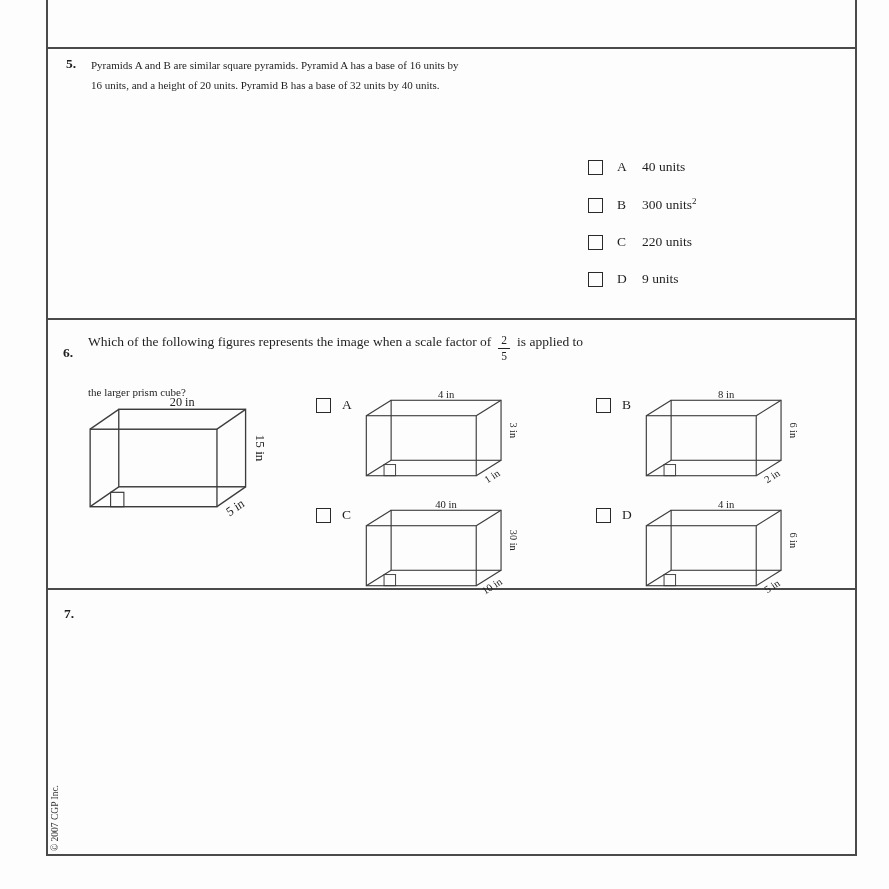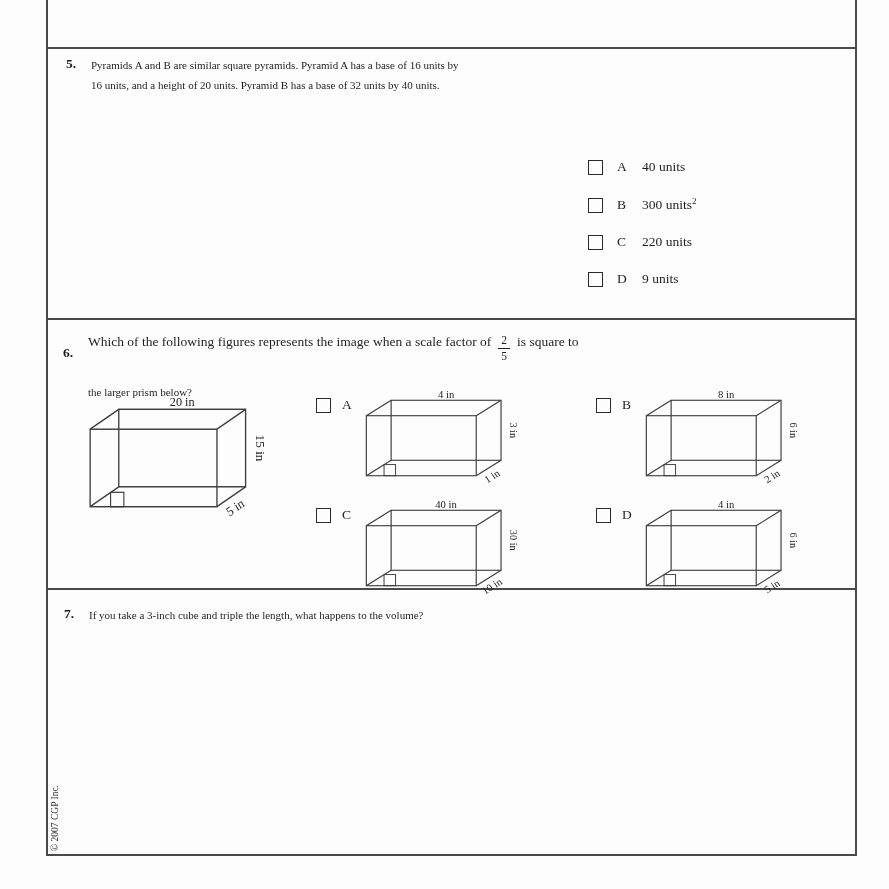--- a/index.html
+++ b/index.html
@@ -109,7 +109,7 @@
       <span class="num">2</span>
       <span class="den">5</span>
     </span>
-    <span>is square to</span>
+    <span>is applied to</span>
   </div>
   <div class="q-text" style="left:88px; top:383px;">the larger prism below?</div>
 

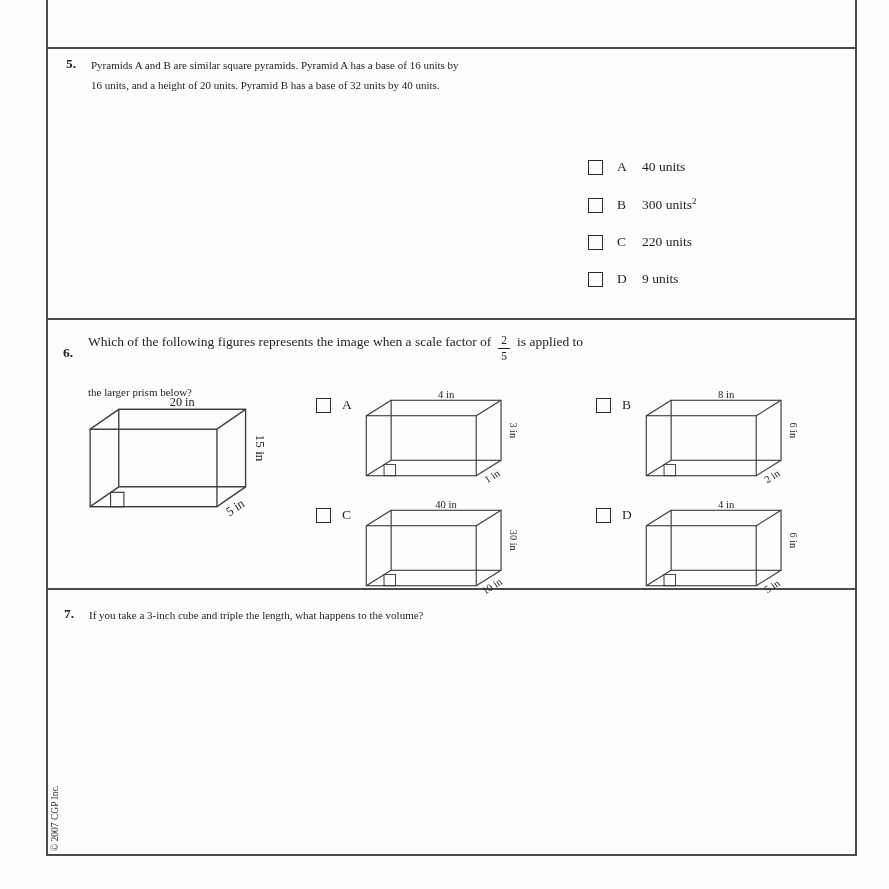--- a/index.html
+++ b/index.html
@@ -111,7 +111,7 @@
     </span>
     <span>is applied to</span>
   </div>
-  <div class="q-text" style="left:88px; top:383px;">the larger prism below?</div>
+  <div class="q-text" style="left:88px; top:383px;">the larger prism cube?</div>
 
   <svg class="prism large" preserveAspectRatio="none" viewBox="0 0 176 112">
       <g fill="none" stroke="#3c3c3c" stroke-width="1.3">

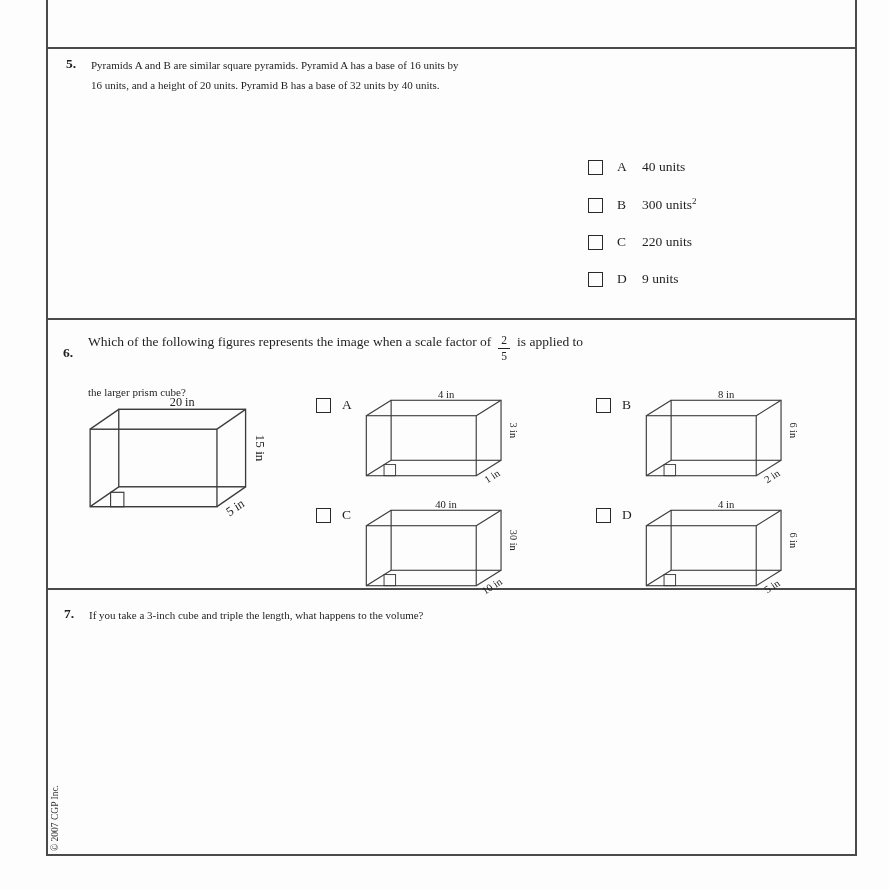--- a/index.html
+++ b/index.html
@@ -215,7 +215,6 @@
   </div>
 
   <div class="q-number" style="left:64px; top:606px;">7.</div>
-  <div class="q-text" style="left:89px; top:606px; width:620px;">If you take a 3-inch cube and triple the length, what happens to the volume?</div>
 
   <div class="copyright">© 2007 CGP Inc.</div>
 

